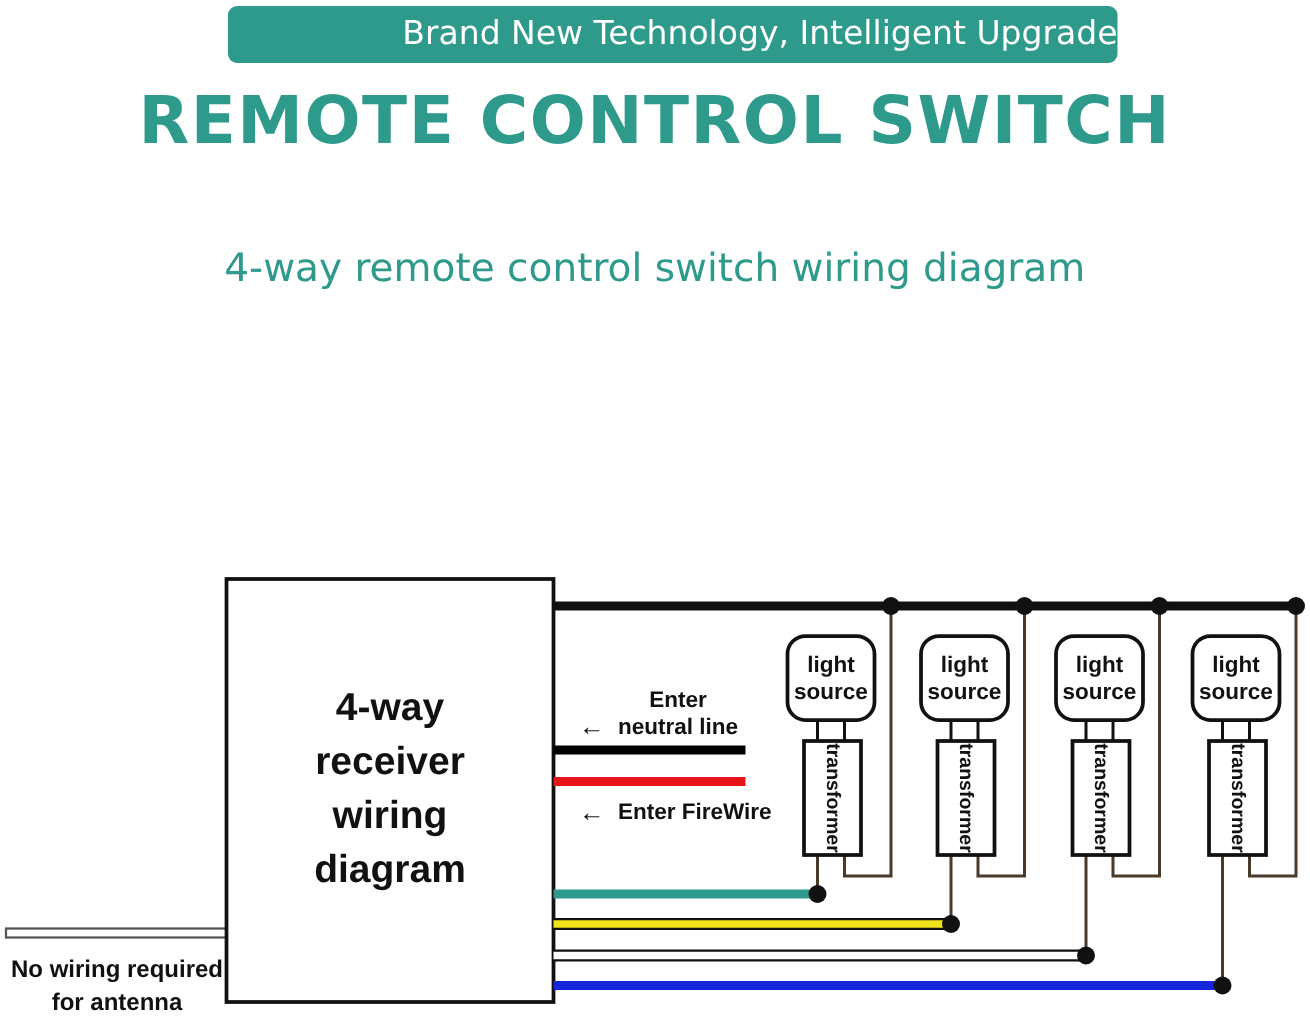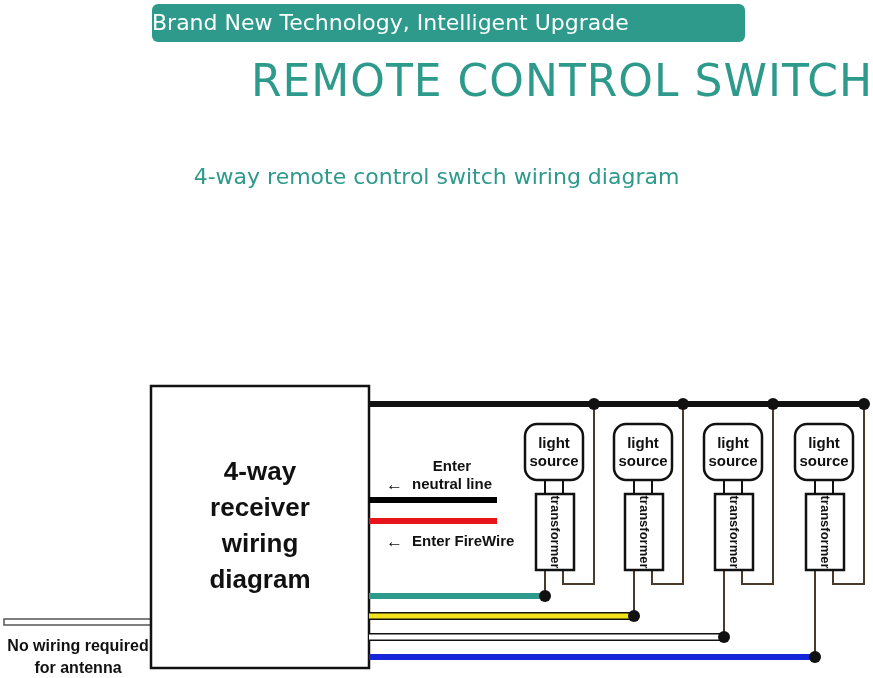--- a/index.html
+++ b/index.html
@@ -4,7 +4,7 @@
 <style>
   html, body { margin:0; padding:0; background:#ffffff; }
   body { width:873px; height:678px; position:relative; overflow:hidden; font-family:"DejaVu Sans", sans-serif; }
-  .banner { position:absolute; left:152px; top:4px; width:593px; height:38px; background:#2e9a8c; border-radius:6px; color:#ffffff; font-size:22px; line-height:38px; text-align:left; font-family:"DejaVu Sans", sans-serif; }
+  .banner { position:absolute; left:152px; top:4px; width:593px; height:38px; background:#2e9a8c; border-radius:6px; color:#ffffff; font-size:22px; line-height:38px; text-align:right; font-family:"DejaVu Sans", sans-serif; }
   .title { position:absolute; left:0; top:56px; width:873px; text-align:right; color:#2e9a8c; font-family:"DejaVu Sans", sans-serif; font-weight:normal; font-size:44px; line-height:50px; letter-spacing:1px; }
   .subtitle { position:absolute; left:0; top:164px; width:873px; text-align:center; color:#2e9a8c; font-size:22px; font-family:"DejaVu Sans", sans-serif; }
   svg { position:absolute; left:0; top:0; }

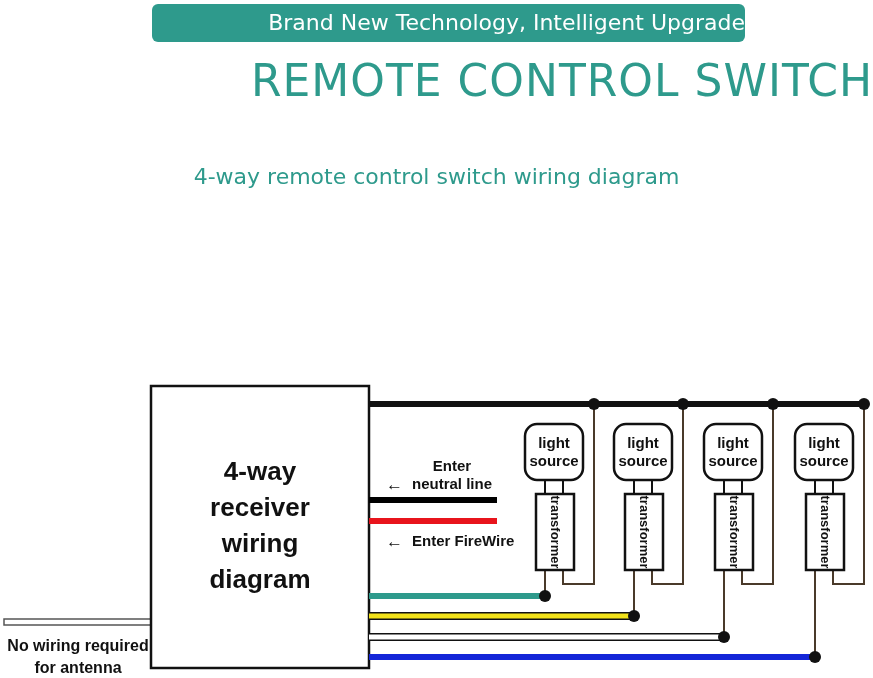--- a/index.html
+++ b/index.html
@@ -5,7 +5,7 @@
   html, body { margin:0; padding:0; background:#ffffff; }
   body { width:873px; height:678px; position:relative; overflow:hidden; font-family:"DejaVu Sans", sans-serif; }
   .banner { position:absolute; left:152px; top:4px; width:593px; height:38px; background:#2e9a8c; border-radius:6px; color:#ffffff; font-size:22px; line-height:38px; text-align:right; font-family:"DejaVu Sans", sans-serif; }
-  .title { position:absolute; left:0; top:56px; width:873px; text-align:right; color:#2e9a8c; font-family:"DejaVu Sans", sans-serif; font-weight:normal; font-size:44px; line-height:50px; letter-spacing:1px; }
+  .title { position:absolute; left:0; top:56px; width:873px; text-align:center; color:#2e9a8c; font-family:"DejaVu Sans", sans-serif; font-weight:bold; font-size:44px; line-height:50px; letter-spacing:1px; }
   .subtitle { position:absolute; left:0; top:164px; width:873px; text-align:center; color:#2e9a8c; font-size:22px; font-family:"DejaVu Sans", sans-serif; }
   svg { position:absolute; left:0; top:0; }
   .lbl { font-family:"Liberation Sans", sans-serif; font-weight:bold; fill:#111; }

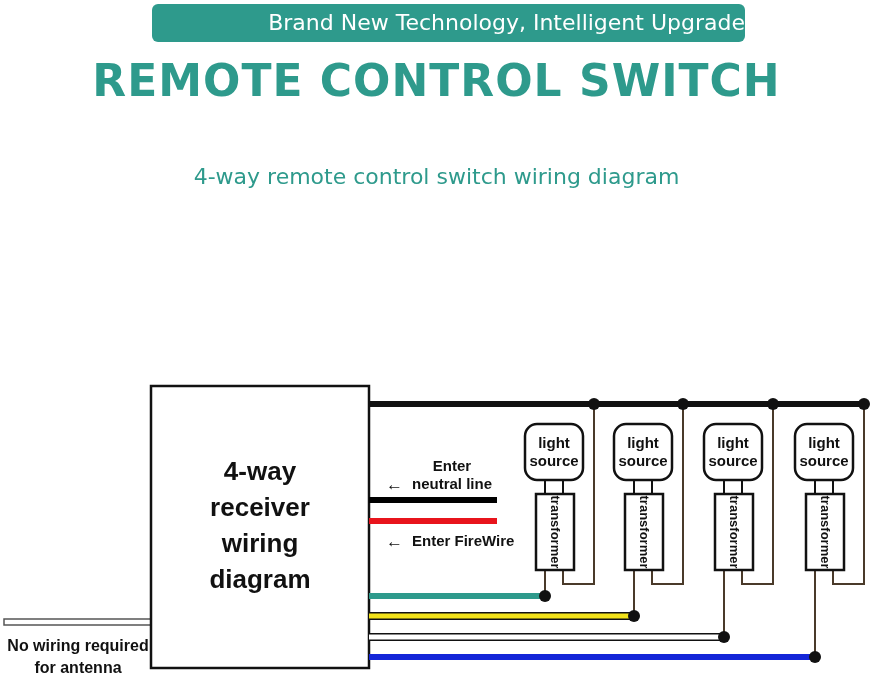--- a/index.html
+++ b/index.html
@@ -6,7 +6,7 @@
   body { width:873px; height:678px; position:relative; overflow:hidden; font-family:"DejaVu Sans", sans-serif; }
   .banner { position:absolute; left:152px; top:4px; width:593px; height:38px; background:#2e9a8c; border-radius:6px; color:#ffffff; font-size:22px; line-height:38px; text-align:right; font-family:"DejaVu Sans", sans-serif; }
   .title { position:absolute; left:0; top:56px; width:873px; text-align:center; color:#2e9a8c; font-family:"DejaVu Sans", sans-serif; font-weight:bold; font-size:44px; line-height:50px; letter-spacing:1px; }
-  .subtitle { position:absolute; left:0; top:164px; width:873px; text-align:center; color:#2e9a8c; font-size:22px; font-family:"DejaVu Sans", sans-serif; }
+  .subtitle { position:absolute; left:0; top:164px; width:873px; text-align:center; color:#2e9a8c; font-size:26px; font-family:"DejaVu Sans", sans-serif; }
   svg { position:absolute; left:0; top:0; }
   .lbl { font-family:"Liberation Sans", sans-serif; font-weight:bold; fill:#111; }
 </style>

